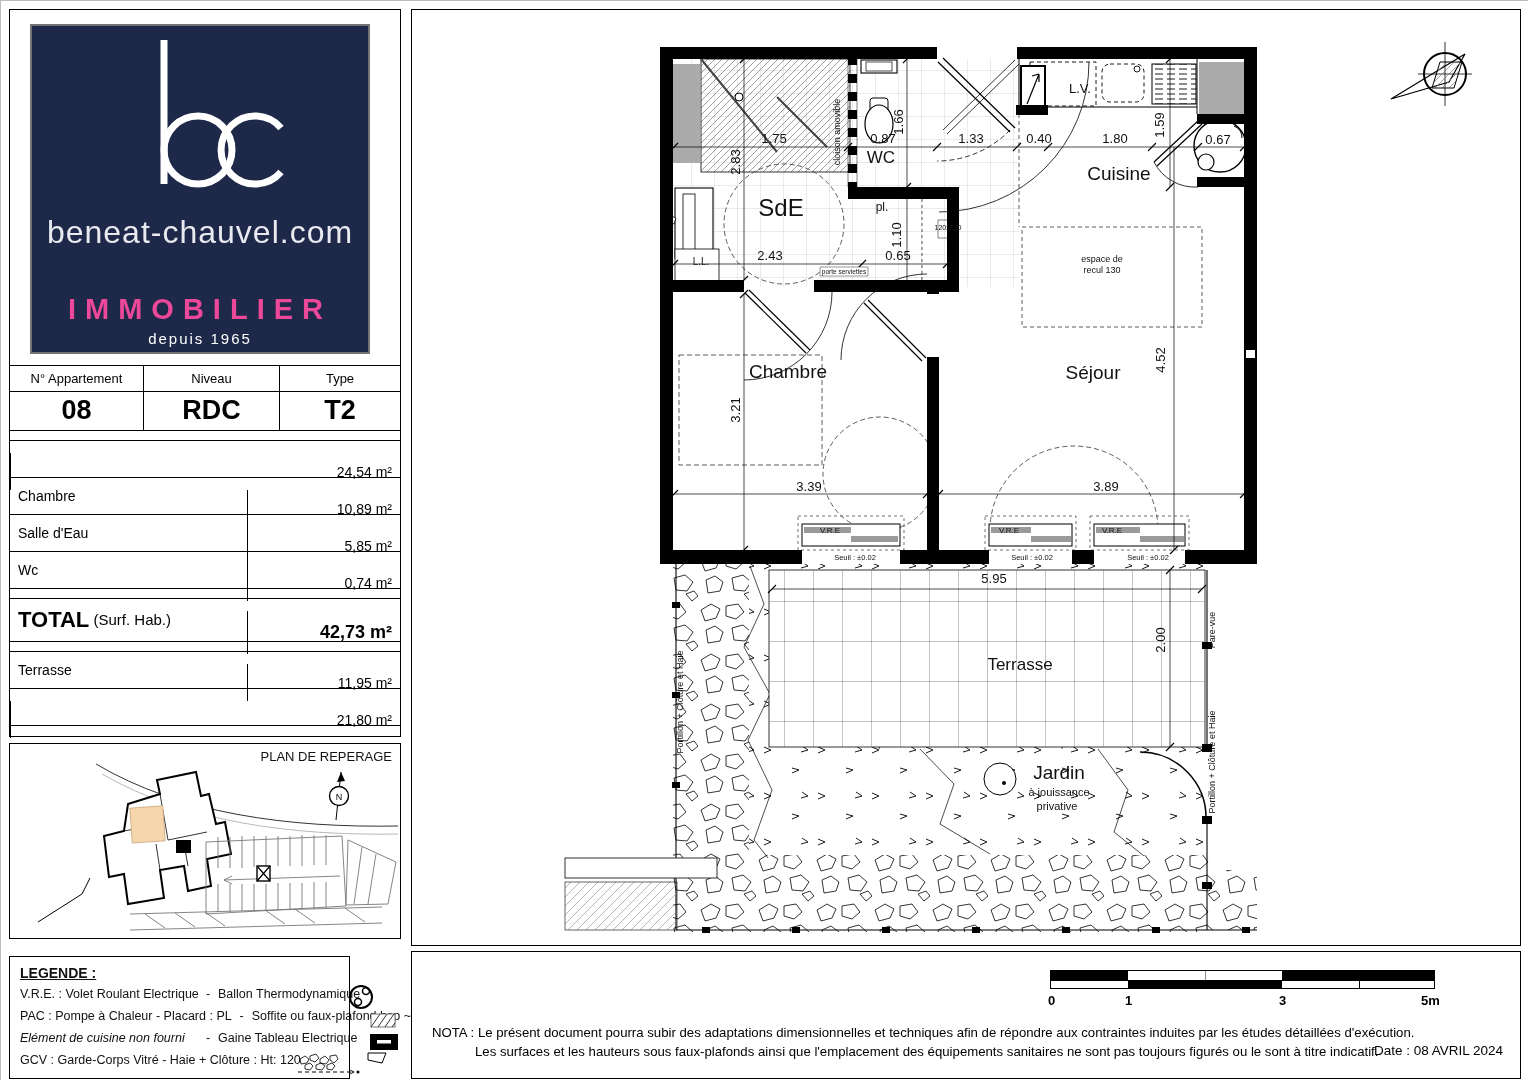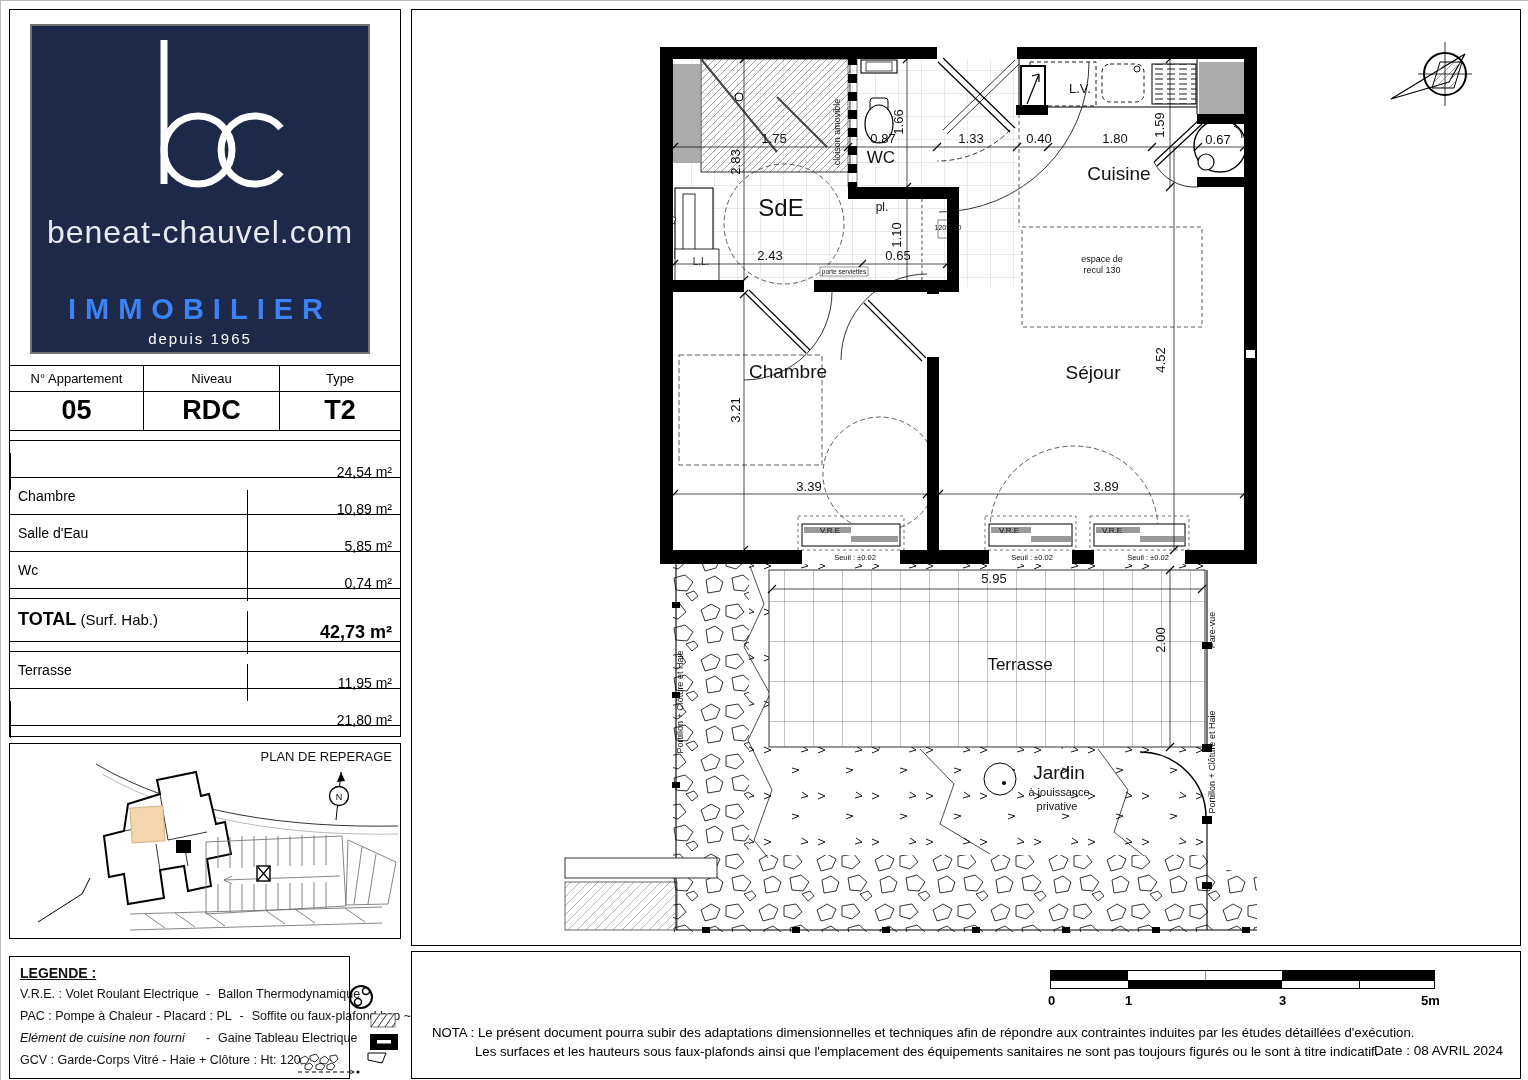--- a/index.html
+++ b/index.html
@@ -8,7 +8,7 @@
   
   #logo-box{position:absolute;left:30px;top:22px;width:340px;height:330px;background:#1e2849;border:2px solid #737373;box-sizing:border-box;text-align:center;}
   #logo-site{color:#e9e9f0;font-size:32px;letter-spacing:1px;margin-top:4px;}
-  #logo-brand{color:#3b82f6;font-size:29px;letter-spacing:9px;margin-top:42px;font-weight:bold;}
+  #logo-brand{color:#ec4899;font-size:29px;letter-spacing:9px;margin-top:42px;font-weight:bold;}
   #logo-since{color:#fff;font-size:15px;letter-spacing:2px;margin-top:4px;}
   
   .trow{position:absolute;left:0;width:100%;box-sizing:border-box;display:flex;align-items:center;}

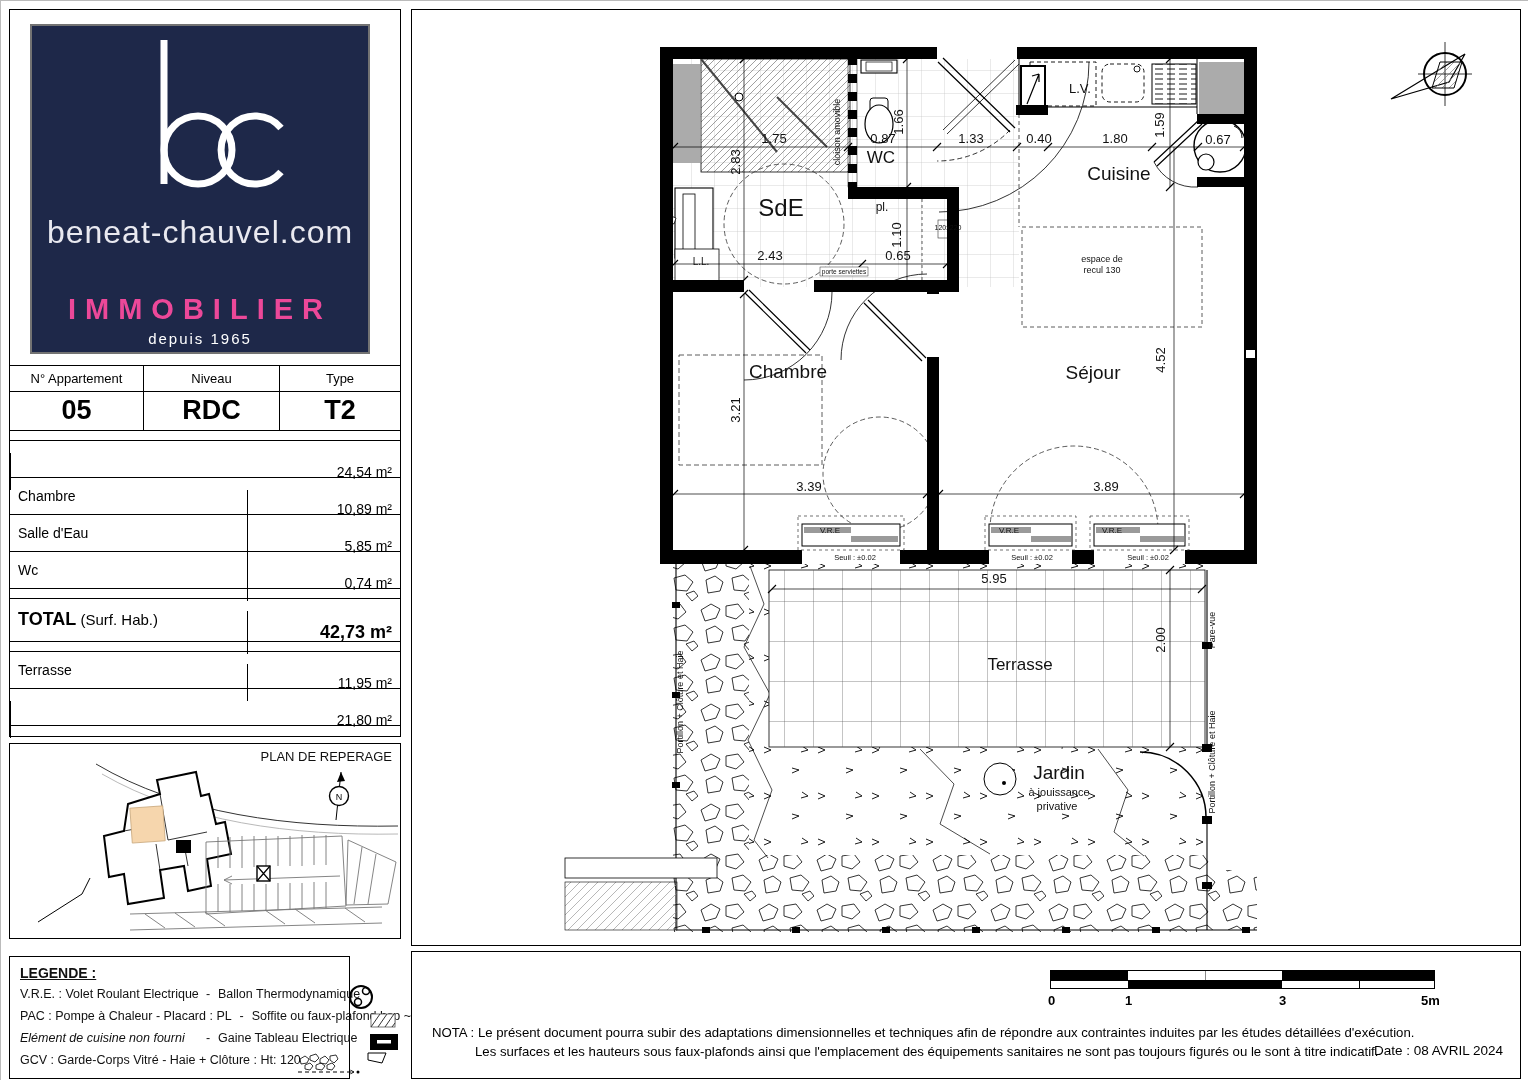--- a/index.html
+++ b/index.html
@@ -56,7 +56,7 @@
       <div class="hline" style="top:381px;"></div>
 
       <div class="trow" style="top:381px;height:39px;font-size:27px;font-weight:bold;">
-        <div class="cell" style="width:133px;">05</div>
+        <div class="cell" style="width:133px;">08</div>
         <div class="cell" style="width:136px;border-left:1.3px solid #000;">RDC</div>
         <div class="cell" style="flex:1;border-left:1.3px solid #000;">T2</div>
       </div>

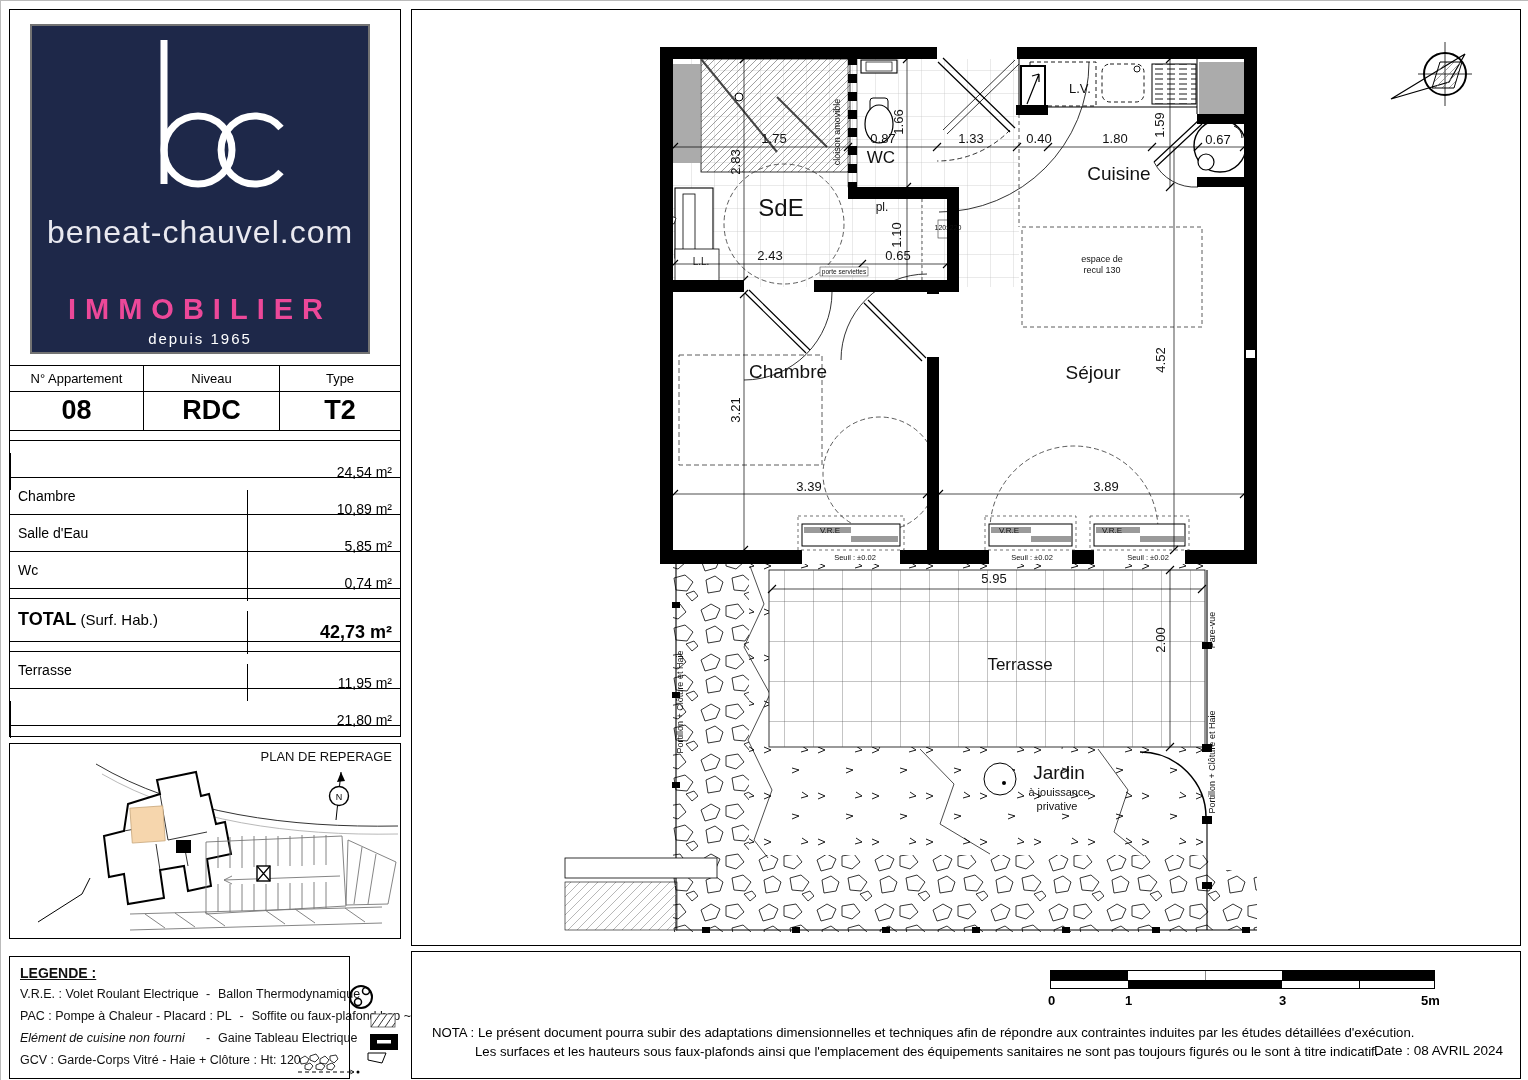--- a/index.html
+++ b/index.html
@@ -86,7 +86,7 @@
 
       <div class="trow" style="top:588px;height:43px;font-size:15px;">
         <div class="cell lbl" style="width:237px;">
-          <b style="font-size:18px;">TOTAL</b>
+          <b style="font-size:22px;">TOTAL</b>
             <span style="white-space:pre;"> (Surf. Hab.)</span>
         </div>
         <div class="cell val" style="flex:1;border-left:1.3px solid #000;font-size:18px;font-weight:bold;">42,73 m²</div>

